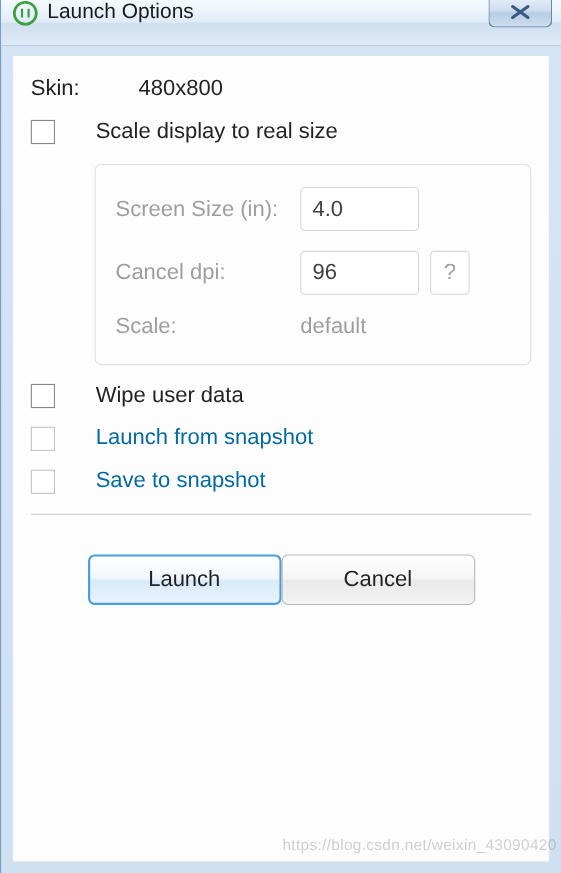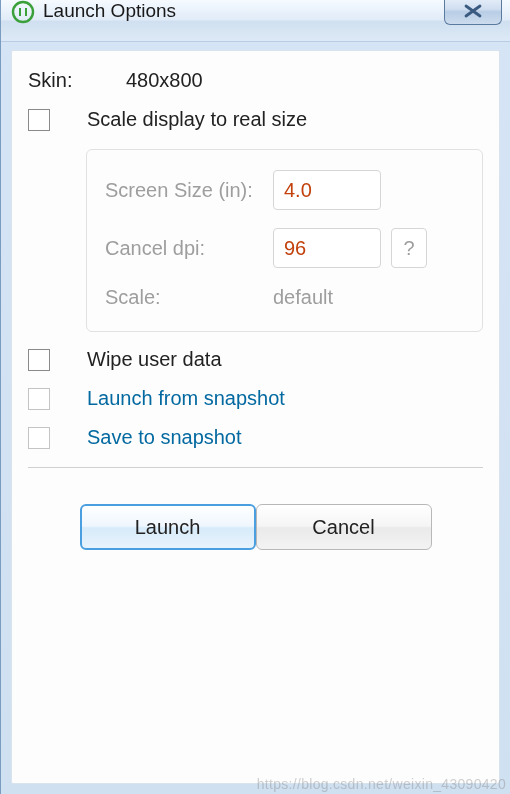--- a/index.html
+++ b/index.html
@@ -98,7 +98,7 @@
       padding: 0 10px;
       font-size: 20px;
       font-family: inherit;
-      color: #c2410c;
+      color: #404040;
     }
     .helpbtn {
       width: 36px; height: 40px;

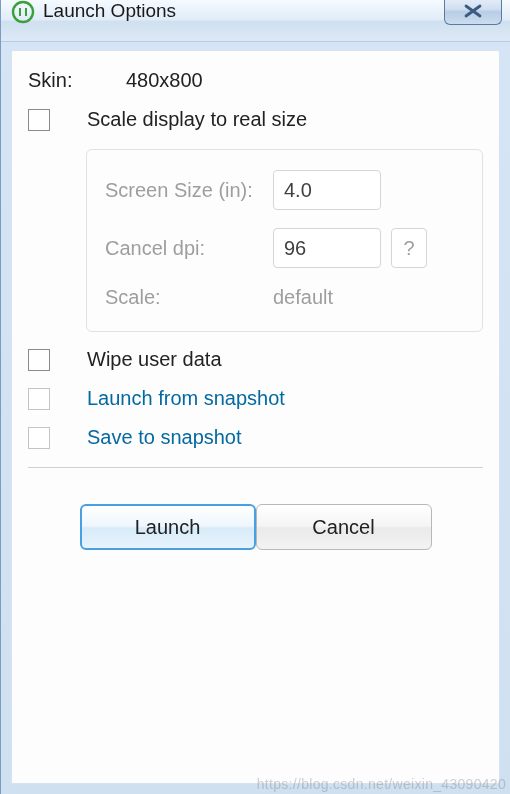--- a/index.html
+++ b/index.html
@@ -139,7 +139,7 @@
     }
     .watermark {
       position: absolute;
-      right: 4px; bottom: 2px;
+      right: 4px; bottom: 18px;
       font-size: 14px;
       color: rgba(120,120,120,0.35);
       letter-spacing: 0.3px;

